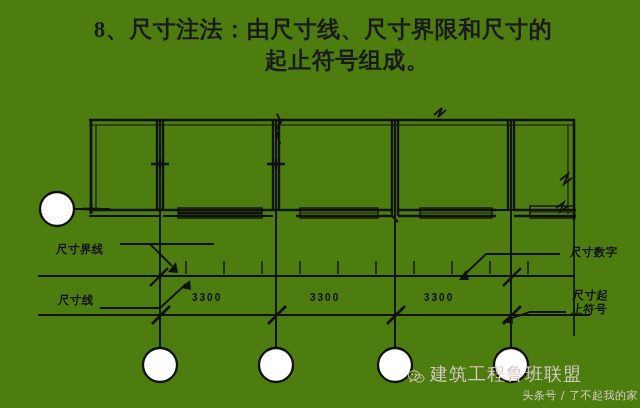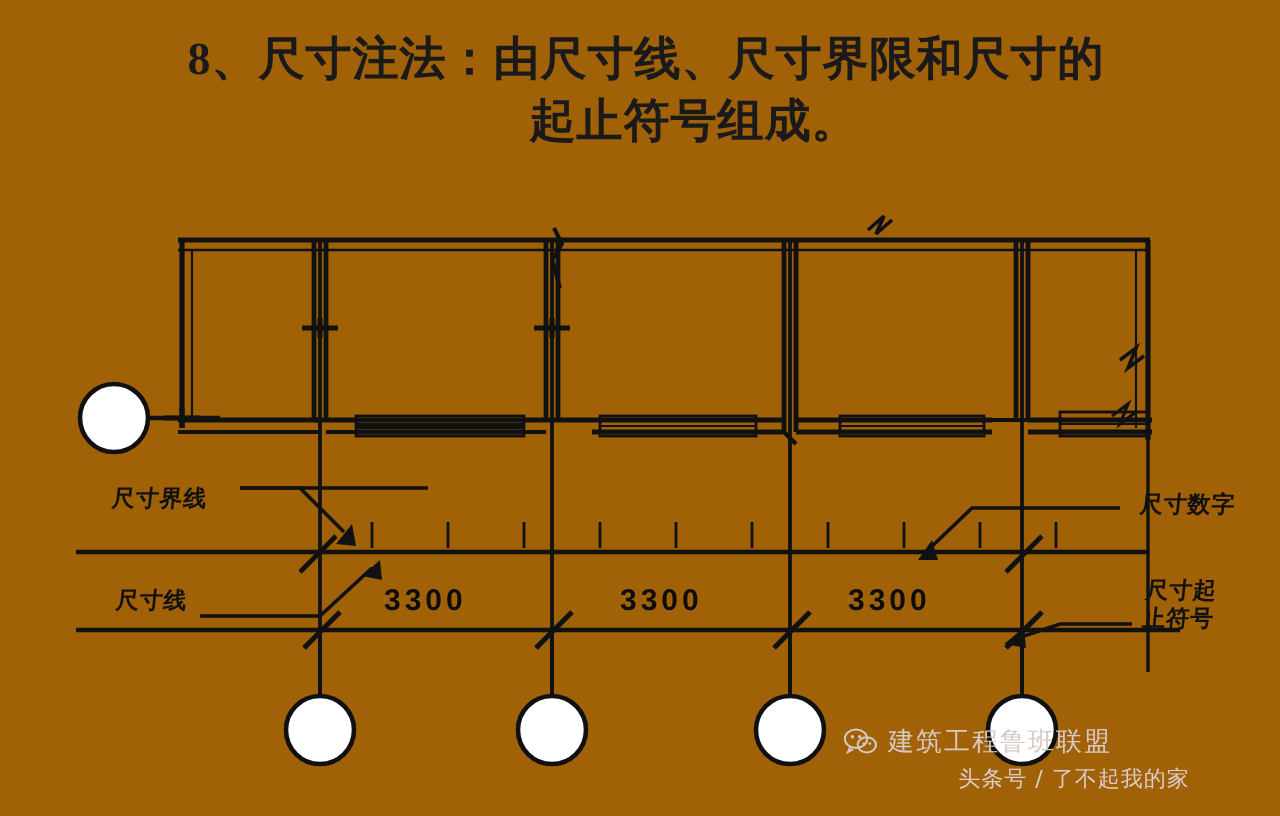--- a/index.html
+++ b/index.html
@@ -11,7 +11,7 @@
     position: relative;
     width: 640px;
     height: 408px;
-    background: #a16207;
+    background: #4d7c0f;
     overflow: hidden;
     font-family: "Liberation Serif", "DejaVu Serif", serif;
   }

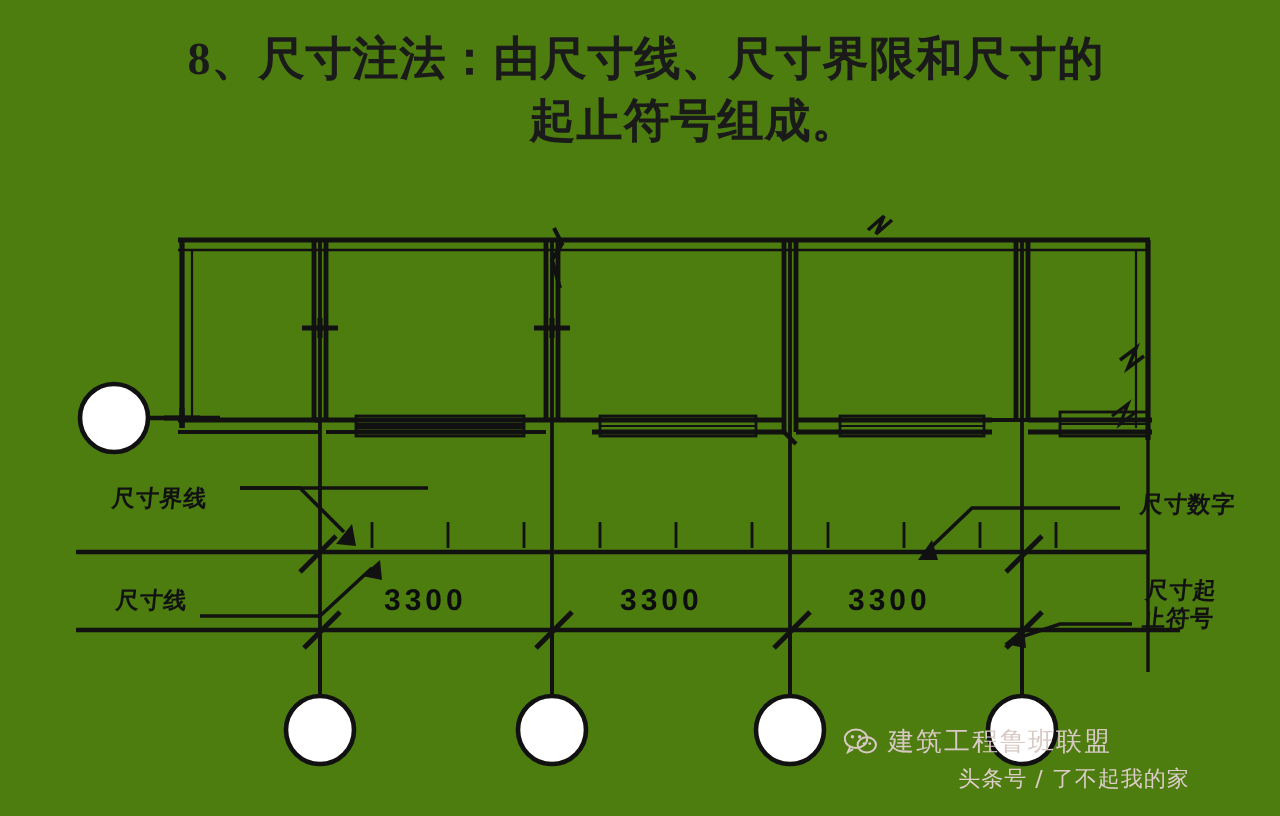--- a/index.html
+++ b/index.html
@@ -79,7 +79,7 @@
     color: #0d0d0d;
     font-family: "Liberation Sans", sans-serif;
     font-weight: 700;
-    font-size: 15px;
+    font-size: 10px;
     letter-spacing: 2px;
     white-space: nowrap;
   }

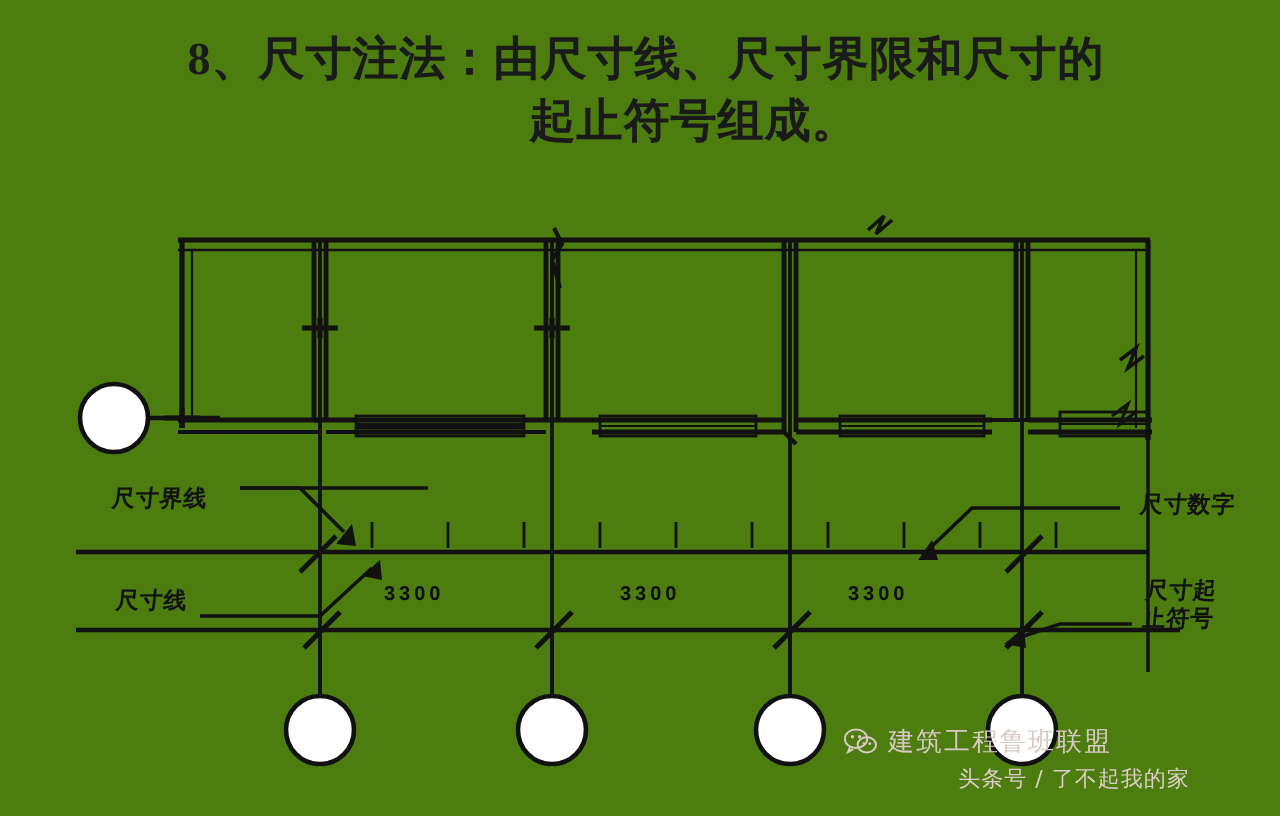--- a/index.html
+++ b/index.html
@@ -101,10 +101,9 @@
     gap: 5px;
     color: #d9c9c4;
     font-family: "DejaVu Sans", sans-serif;
-    font-size: 13px;
+    font-size: 18px;
     letter-spacing: 1px;
     white-space: nowrap;
-    margin-left: 14px;
   }
   #watermark .wm-sub {
     margin-top: 2px;

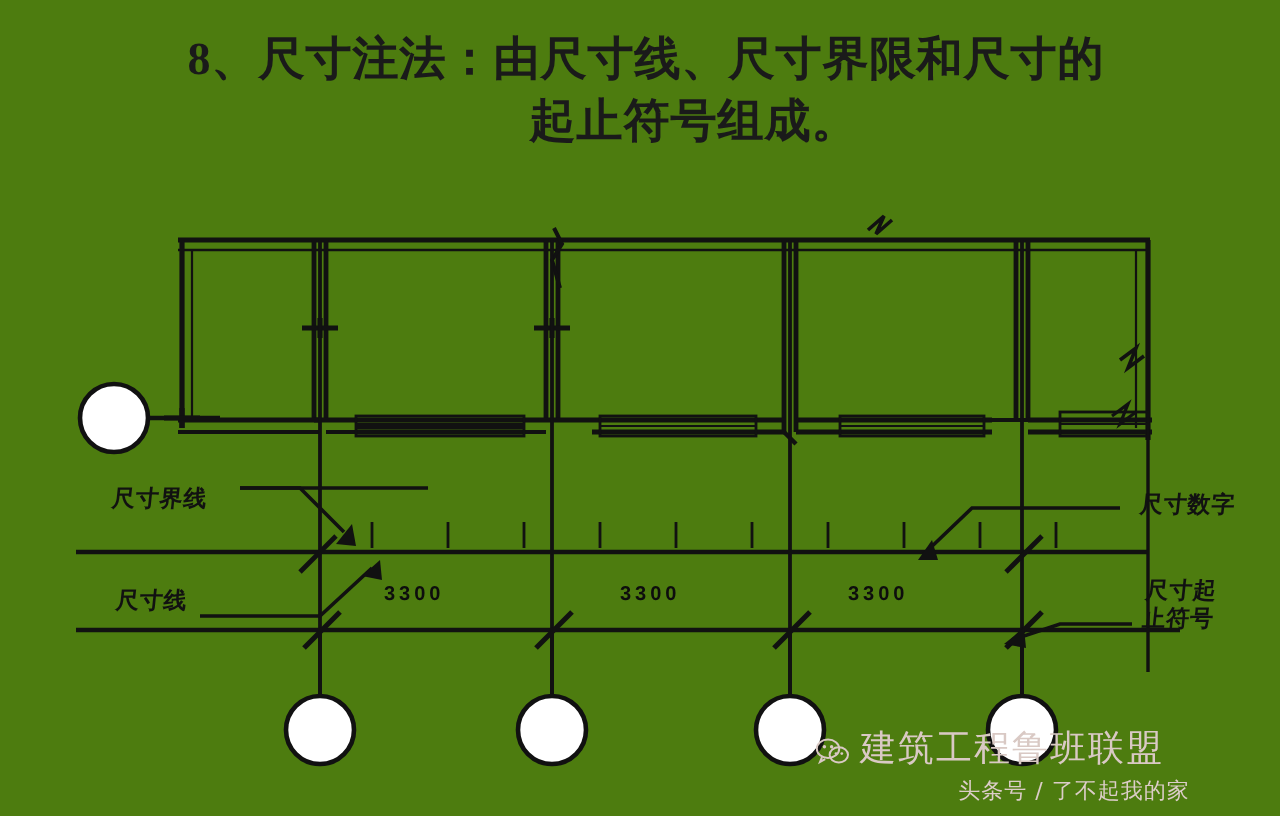--- a/index.html
+++ b/index.html
@@ -107,7 +107,7 @@
   }
   #watermark .wm-sub {
     margin-top: 2px;
-    text-align: center;
+    text-align: right;
     color: #dccdc8;
     font-family: "DejaVu Sans", sans-serif;
     font-size: 11px;

